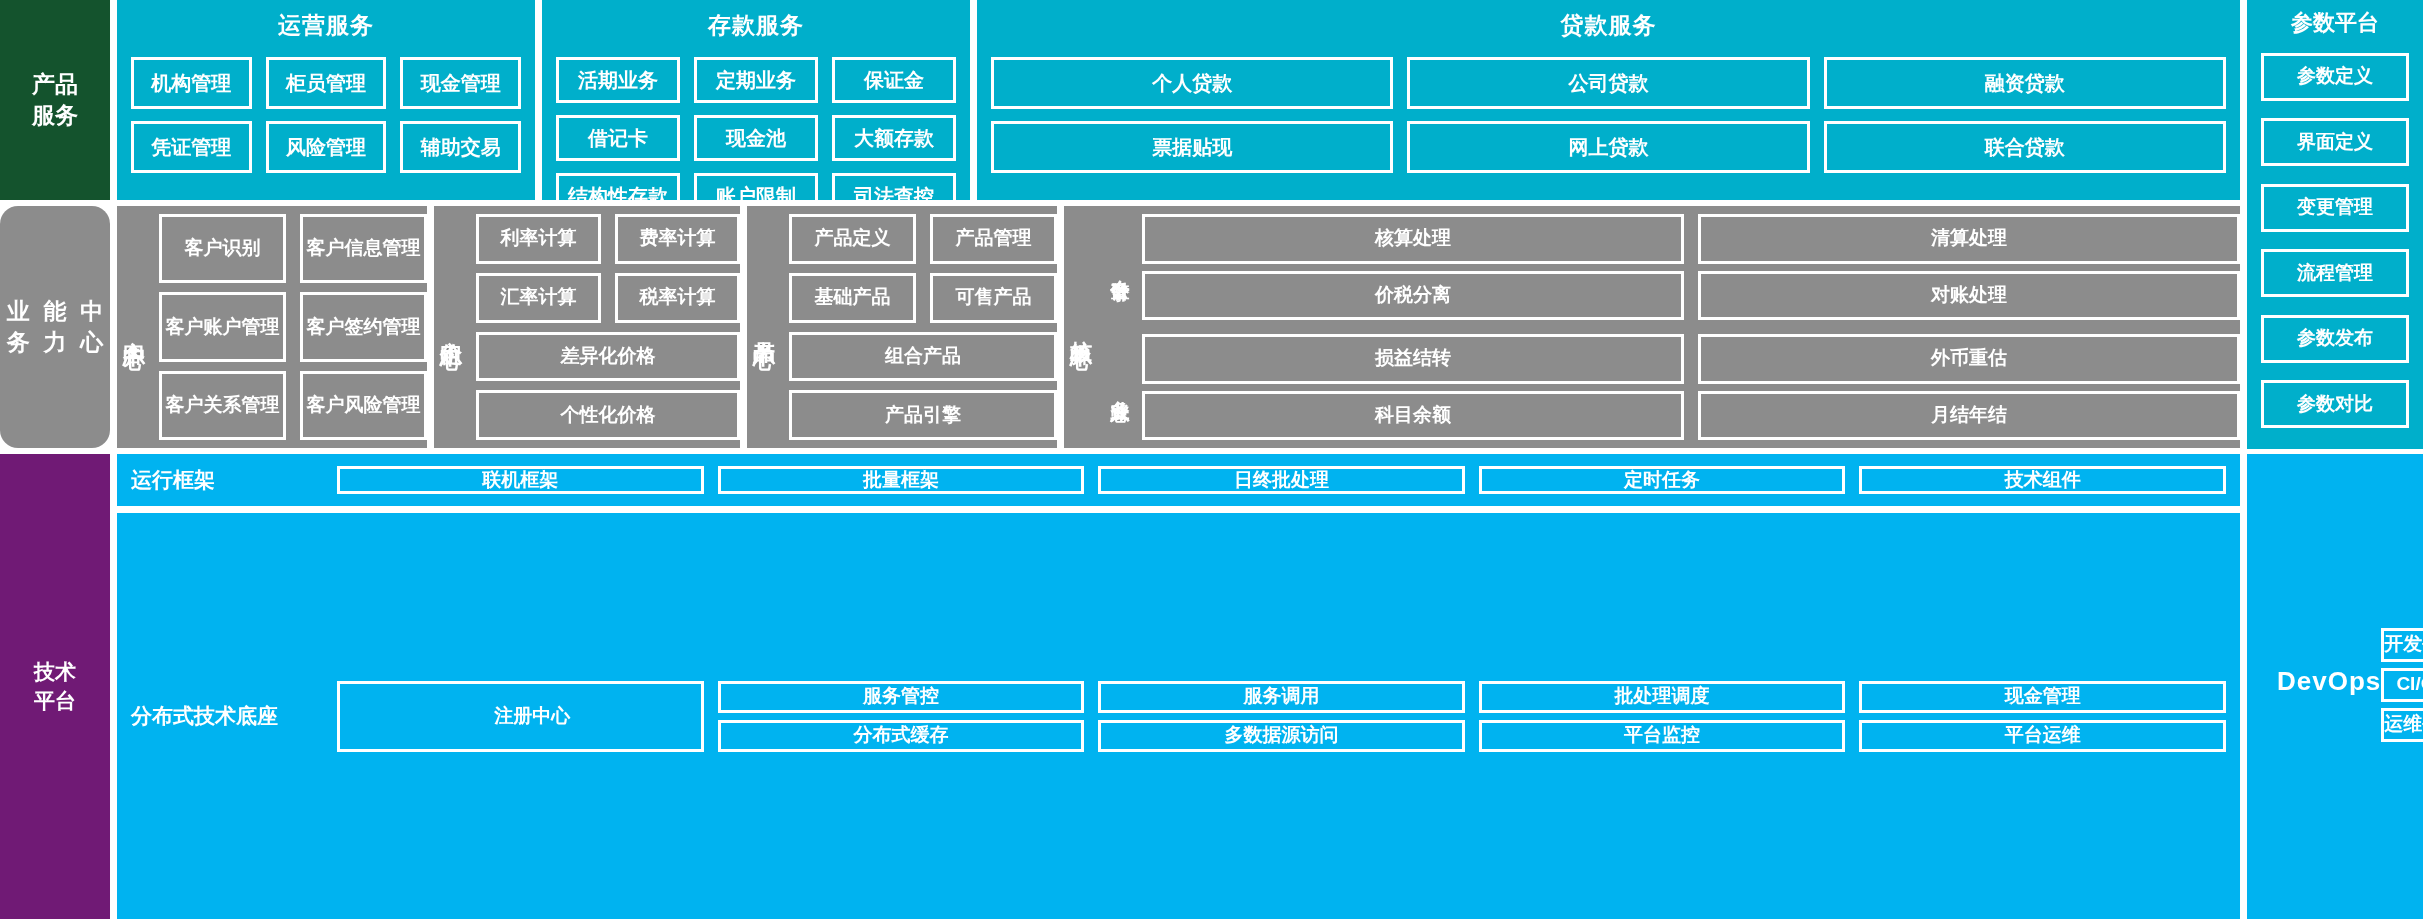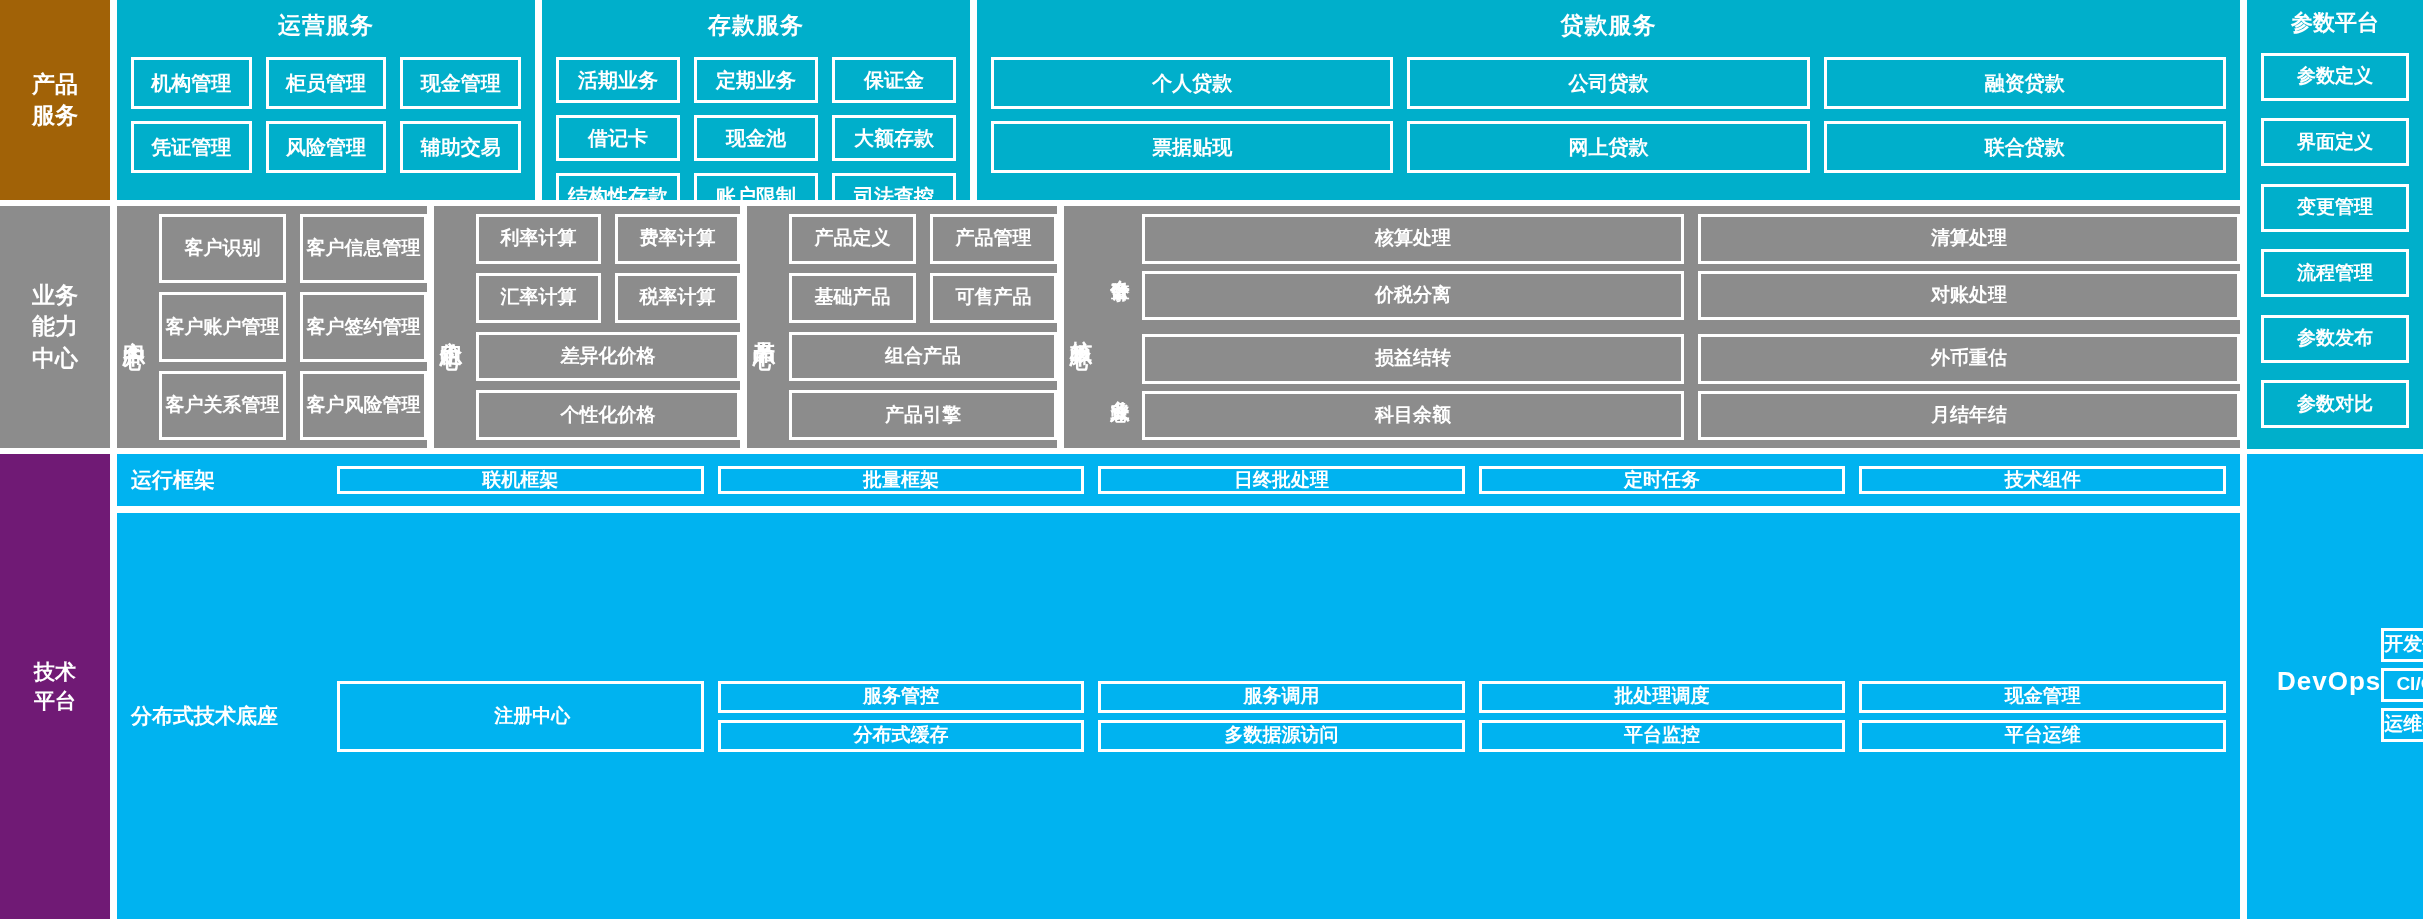--- a/index.html
+++ b/index.html
@@ -31,7 +31,7 @@
   
   .row1 { display: flex; gap: 7px; height: 200px; }
   .leftcap {
-    background: #a16207; color: #fff; font-weight: bold; font-size: 23px;
+    background: #14532d; color: #fff; font-weight: bold; font-size: 23px;
     width: 110px; display: flex; align-items: center; justify-content: center;
     text-align: center; line-height: 1.35; flex: none;
   }

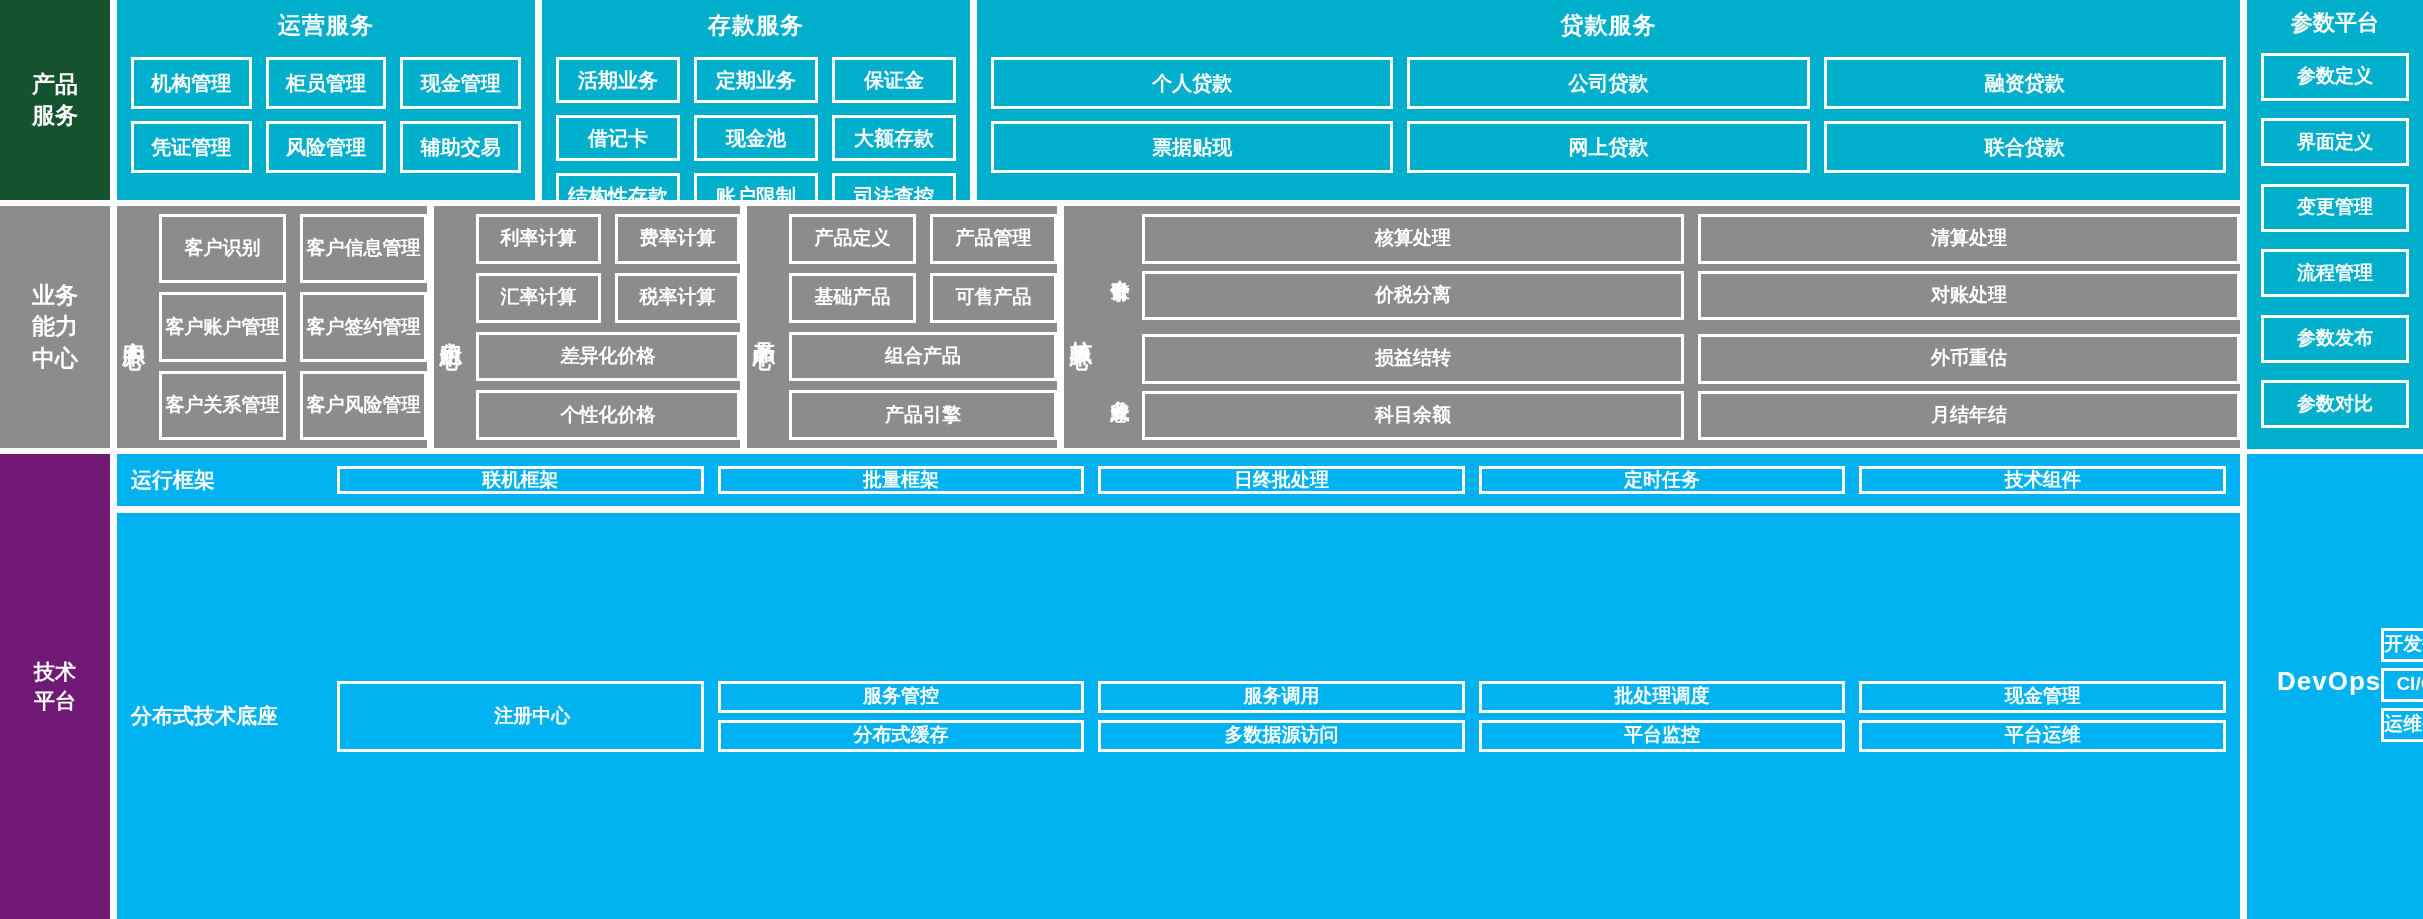--- a/index.html
+++ b/index.html
@@ -161,7 +161,7 @@
 
   <div class="row2">
 
-    <div class="leftcap gray" id="cap-business" style="flex-direction: column;">
+    <div class="leftcap gray" id="cap-business" style="flex-direction: row; border-radius: 18px;">
         <div>业务</div>
         <div>能力</div>
         <div>中心</div>

